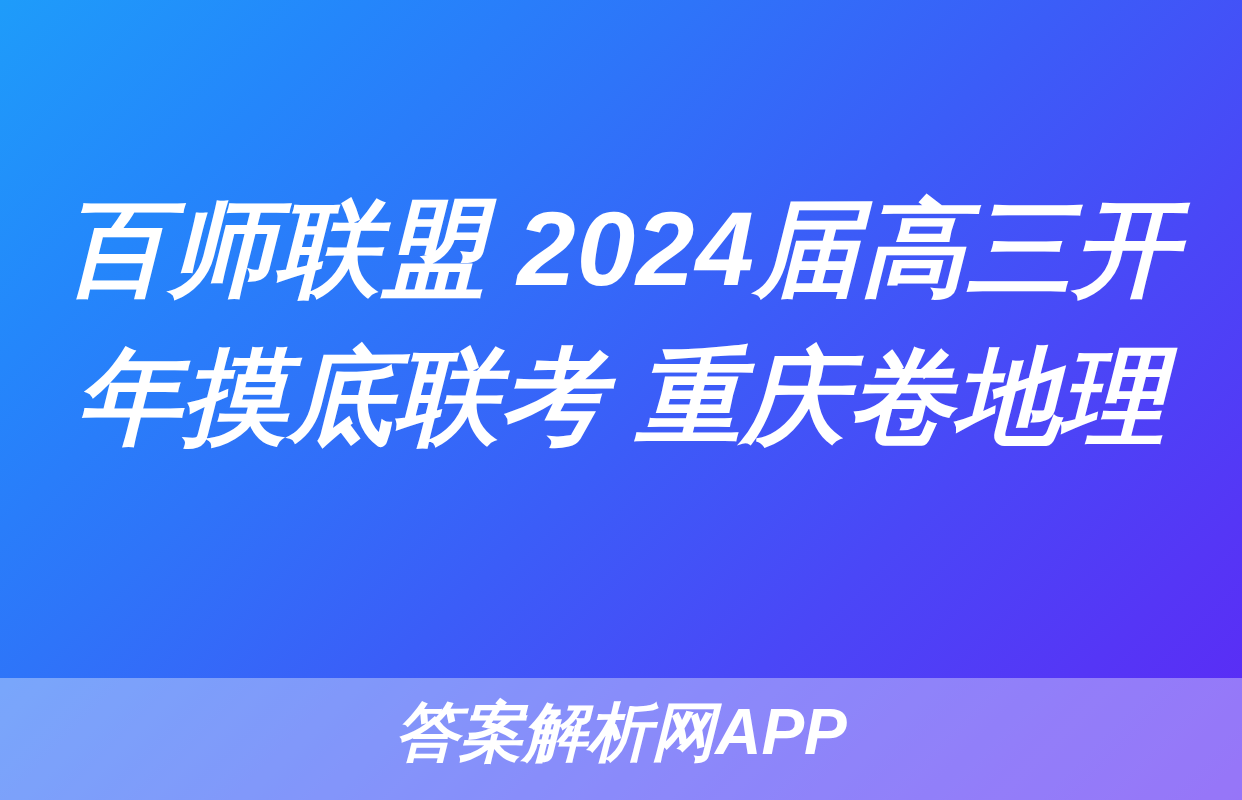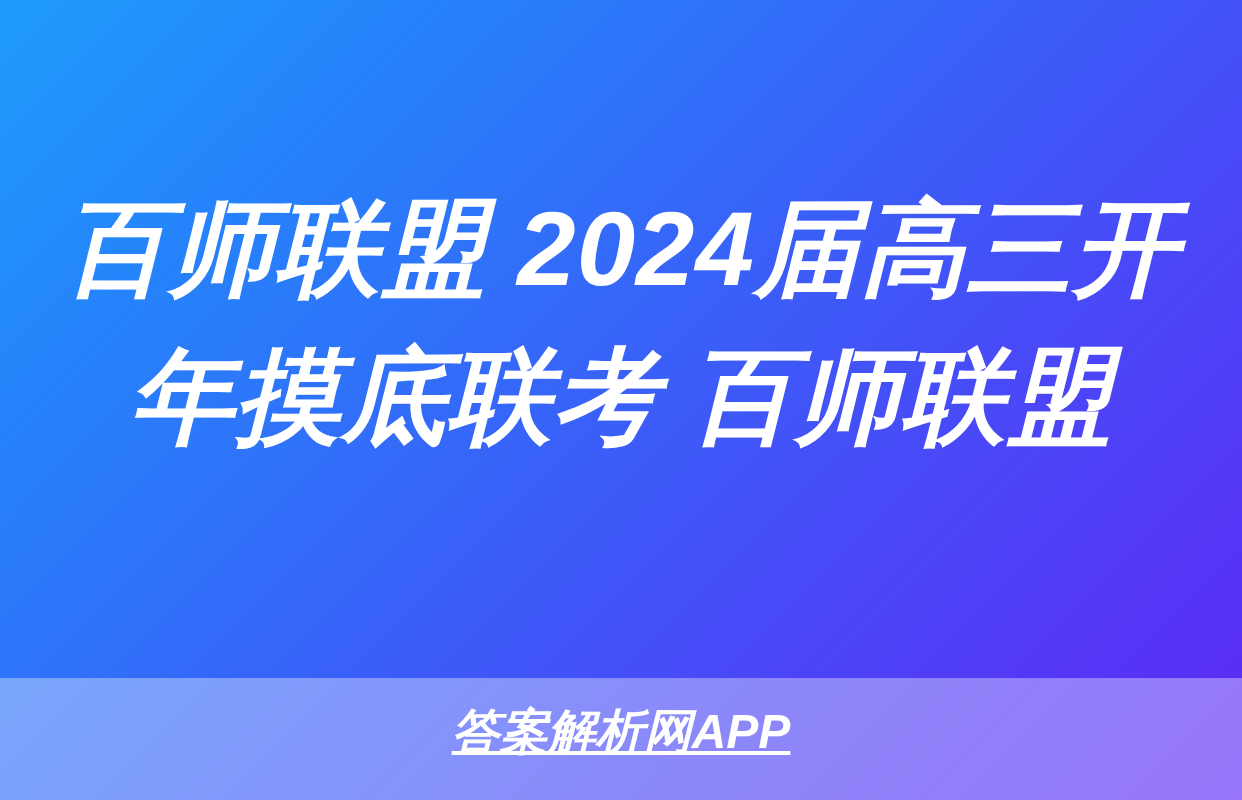--- a/index.html
+++ b/index.html
@@ -89,7 +89,7 @@
 
   <div class="title-block">
     <span class="title-line">百师联盟 2024届高三开</span>
-    <span class="title-line">年摸底联考 百师联盟</span>
+    <span class="title-line">年摸底联考 重庆卷地理</span>
   </div>
 
   <div class="bottom-band"></div>

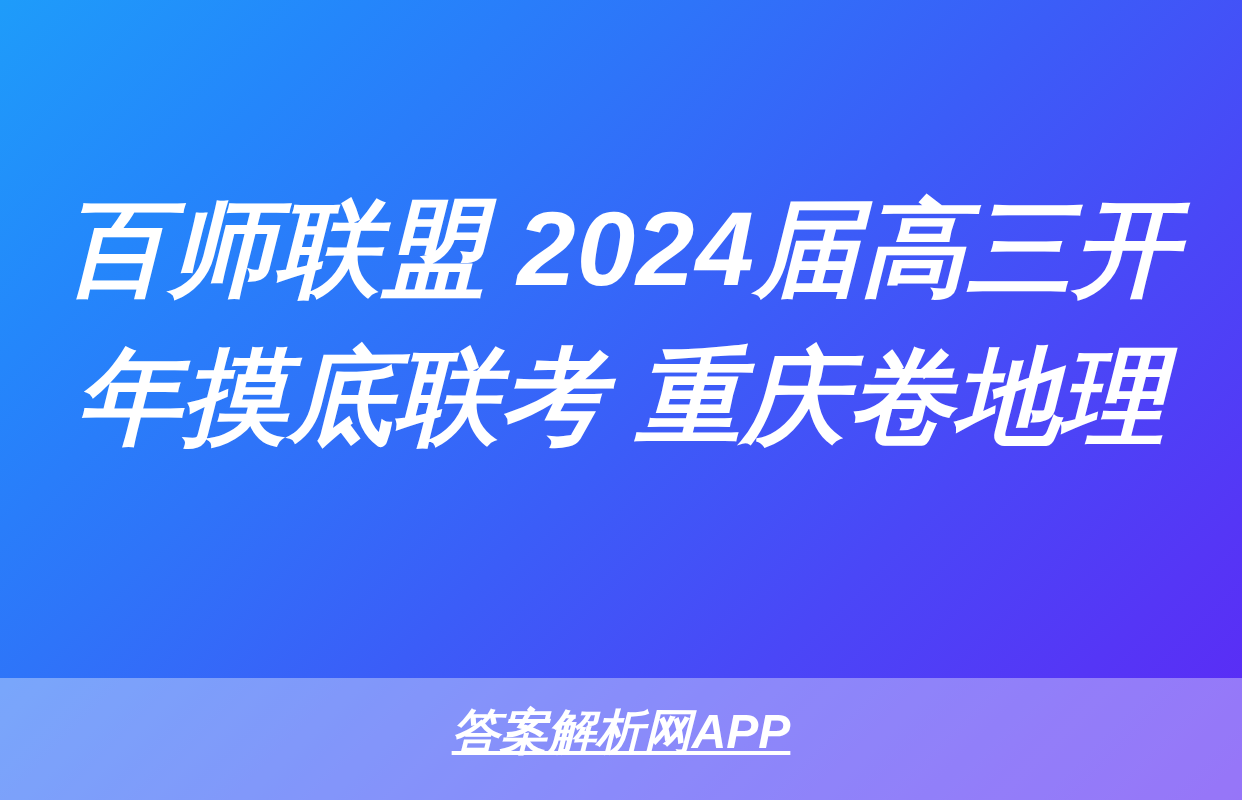--- a/index.html
+++ b/index.html
@@ -73,13 +73,12 @@
   .watermark-text {
     display: inline-block;
     color: #ffffff;
-    font-size: 48px;
+    font-size: 64px;
     line-height: 60px;
     font-weight: 700;
     font-style: italic;
     letter-spacing: 0px;
     white-space: nowrap;
-    text-decoration: underline;
   }
 </style>
 </head>

